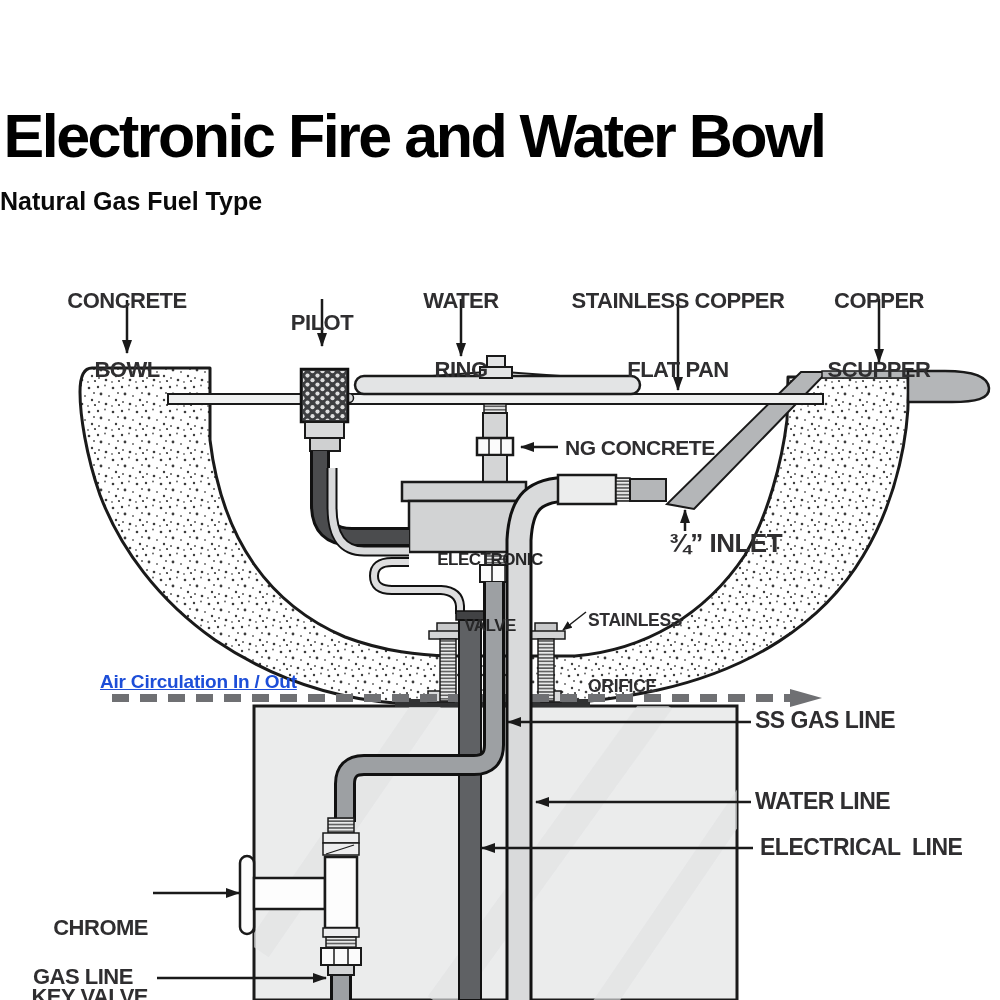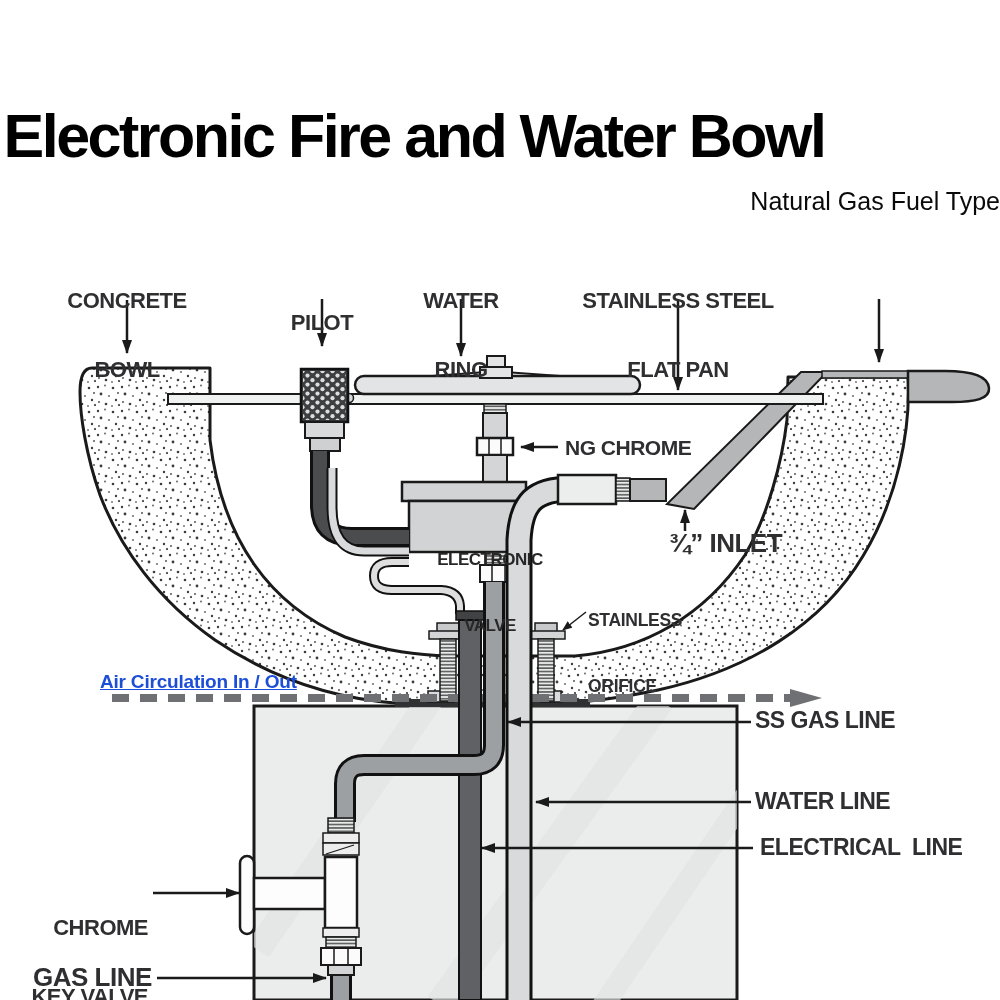--- a/index.html
+++ b/index.html
@@ -8,8 +8,8 @@
   .stage svg{position:absolute;left:0;top:0;}
   .title{position:absolute;left:0;top:101px;width:828px;text-align:center;
          font-size:61px;font-weight:700;letter-spacing:-2.5px;color:#000;white-space:pre;}
-  .subtitle{position:absolute;left:0;top:187px;width:1000px;text-align:right;
-         font-size:25px;font-weight:400;letter-spacing:0;color:#0a0a0a;white-space:pre;}
+  .subtitle{position:absolute;left:0;top:187px;width:1000px;text-align:left;
+         font-size:25px;font-weight:700;letter-spacing:0;color:#0a0a0a;white-space:pre;}
   .lbl{position:absolute;color:#2f2e30;font-weight:700;white-space:pre;}
   .lbl span{display:block;}
   .top{font-size:22px;line-height:23px;text-align:center;transform:translateX(-50%);letter-spacing:-0.5px;}

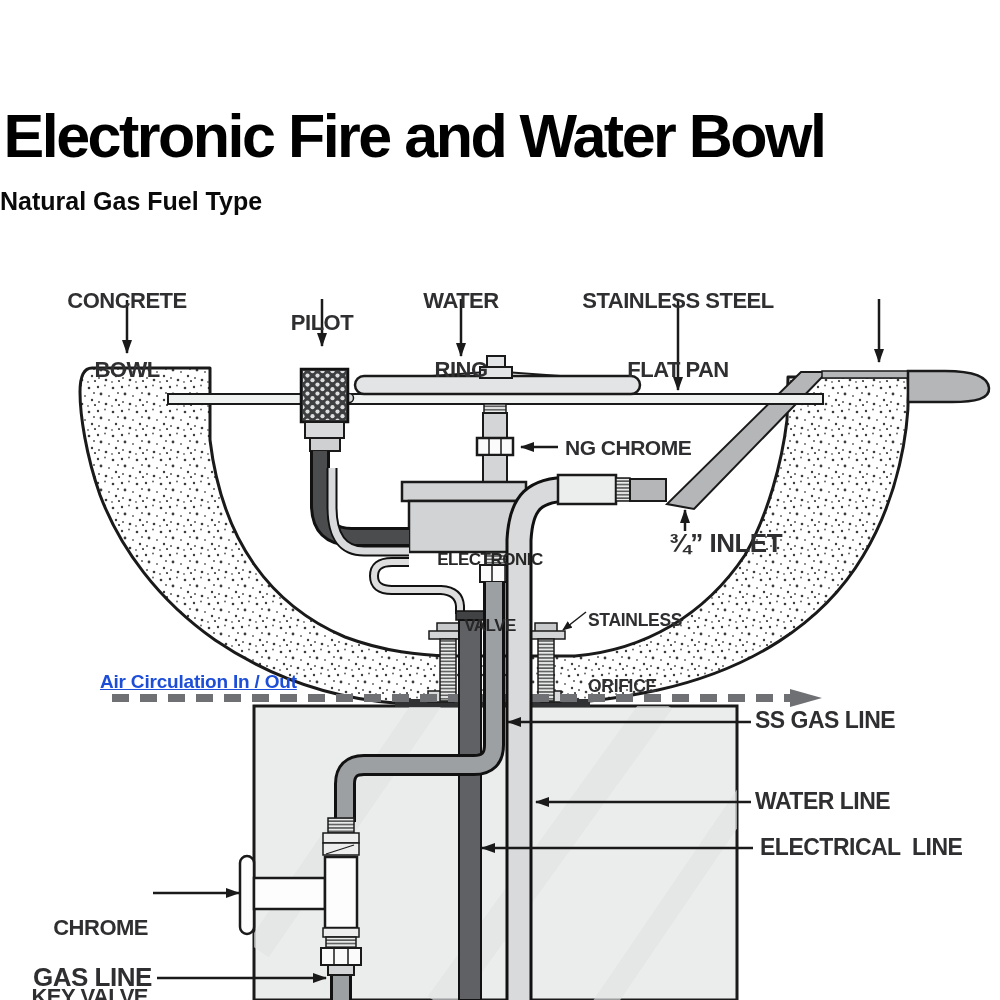--- a/index.html
+++ b/index.html
@@ -224,7 +224,7 @@
   <span>RING</span>
 </div>
 <div class="lbl top" style="left:678px;top:243px">
-  <span>STAINLESS STEEL</span>
+  <span>STAINLESS COPPER</span>
   <span>FLAT PAN</span>
 </div>
 

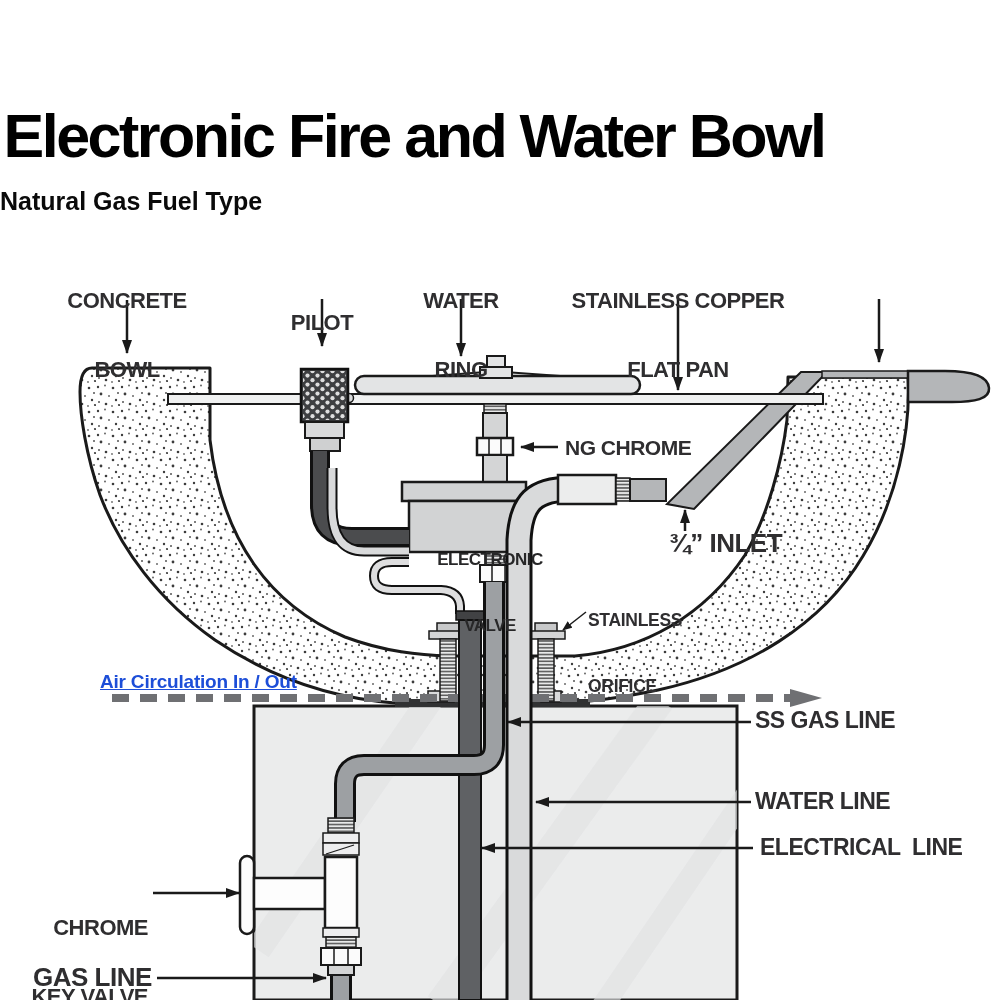--- a/index.html
+++ b/index.html
@@ -227,6 +227,10 @@
   <span>STAINLESS COPPER</span>
   <span>FLAT PAN</span>
 </div>
+<div class="lbl top" style="left:879px;top:243px">
+  <span>COPPER</span>
+  <span>SCUPPER</span>
+</div>
 
 <div class="lbl side" style="left:565px;top:436px;font-size:21px">NG CHROME</div>
 

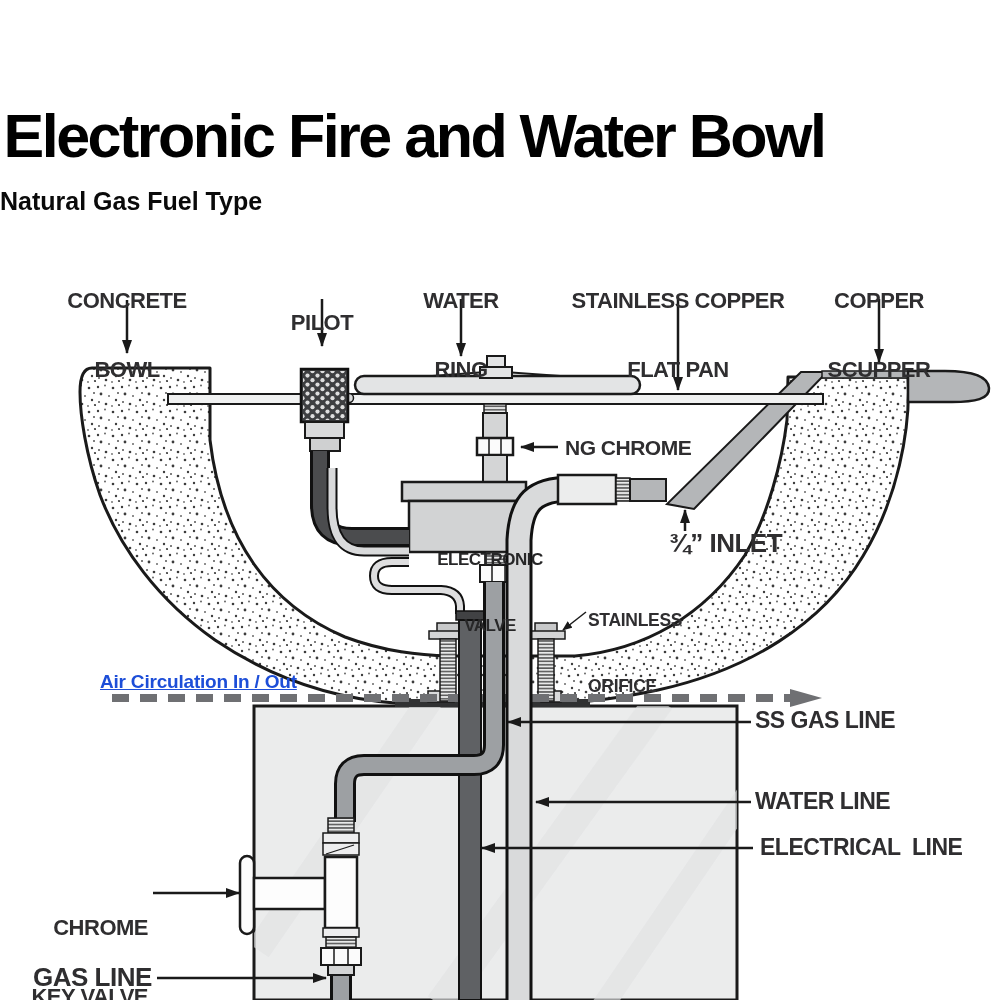--- a/index.html
+++ b/index.html
@@ -232,7 +232,7 @@
   <span>SCUPPER</span>
 </div>
 
-<div class="lbl side" style="left:565px;top:436px;font-size:21px">NG CHROME</div>
+<div class="lbl side" style="left:565px;top:436px;font-size:21px">NG CONCRETE</div>
 
 <div class="lbl valvetxt" style="left:490px;top:505px">
   <span>ELECTRONIC</span>

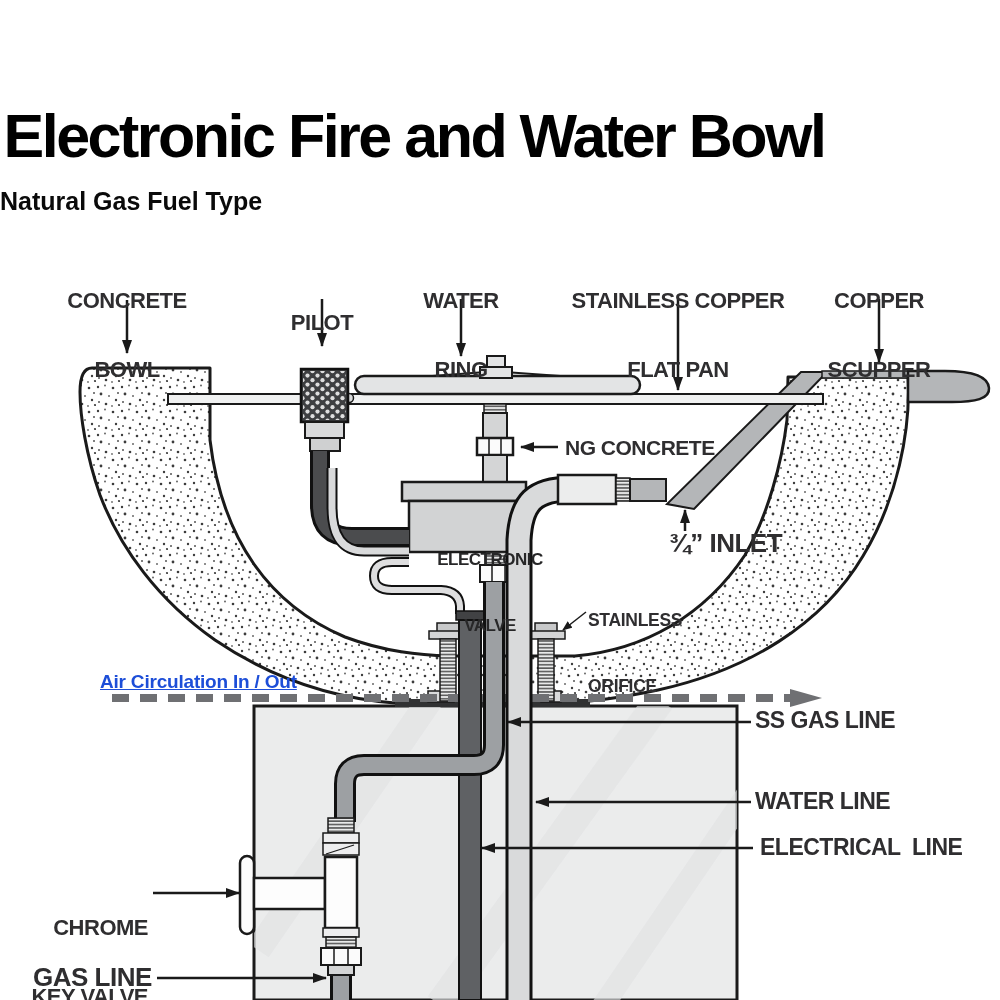--- a/index.html
+++ b/index.html
@@ -257,7 +257,7 @@
   <span>KEY VALVE</span>
 </div>
 
-<div class="lbl side" style="left:33px;top:965px;font-size:26px">GAS LINE</div>
+<div class="lbl side" style="left:33px;top:965px;font-size:22px">GAS LINE</div>
 
 </div>
 

